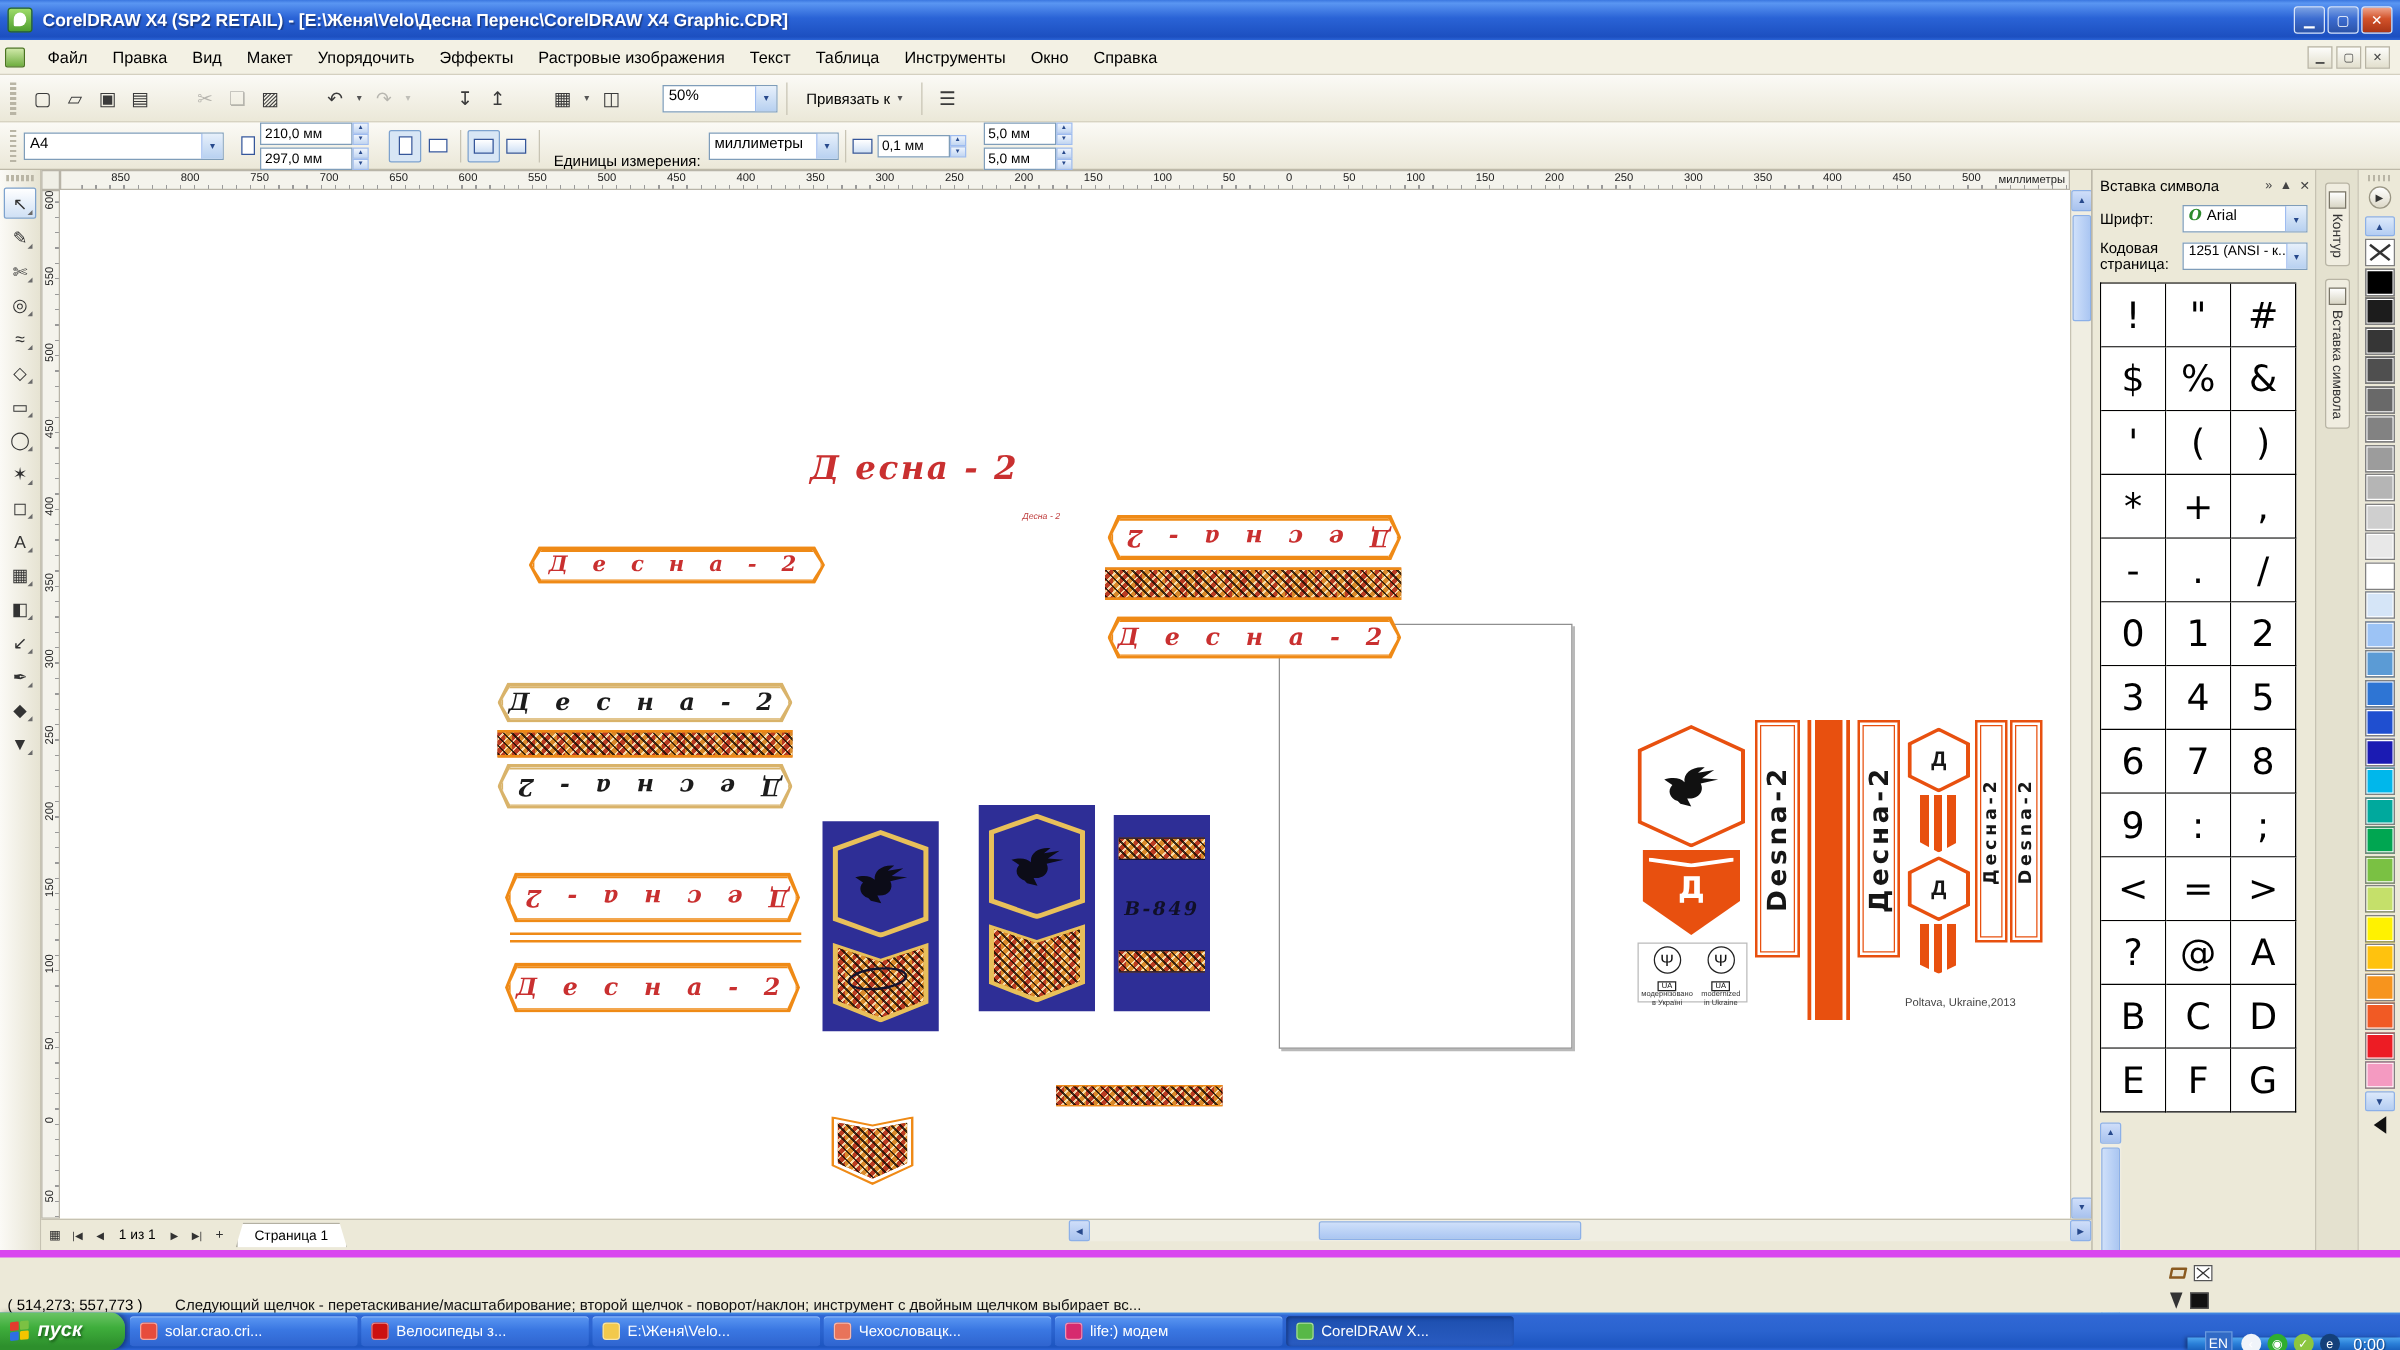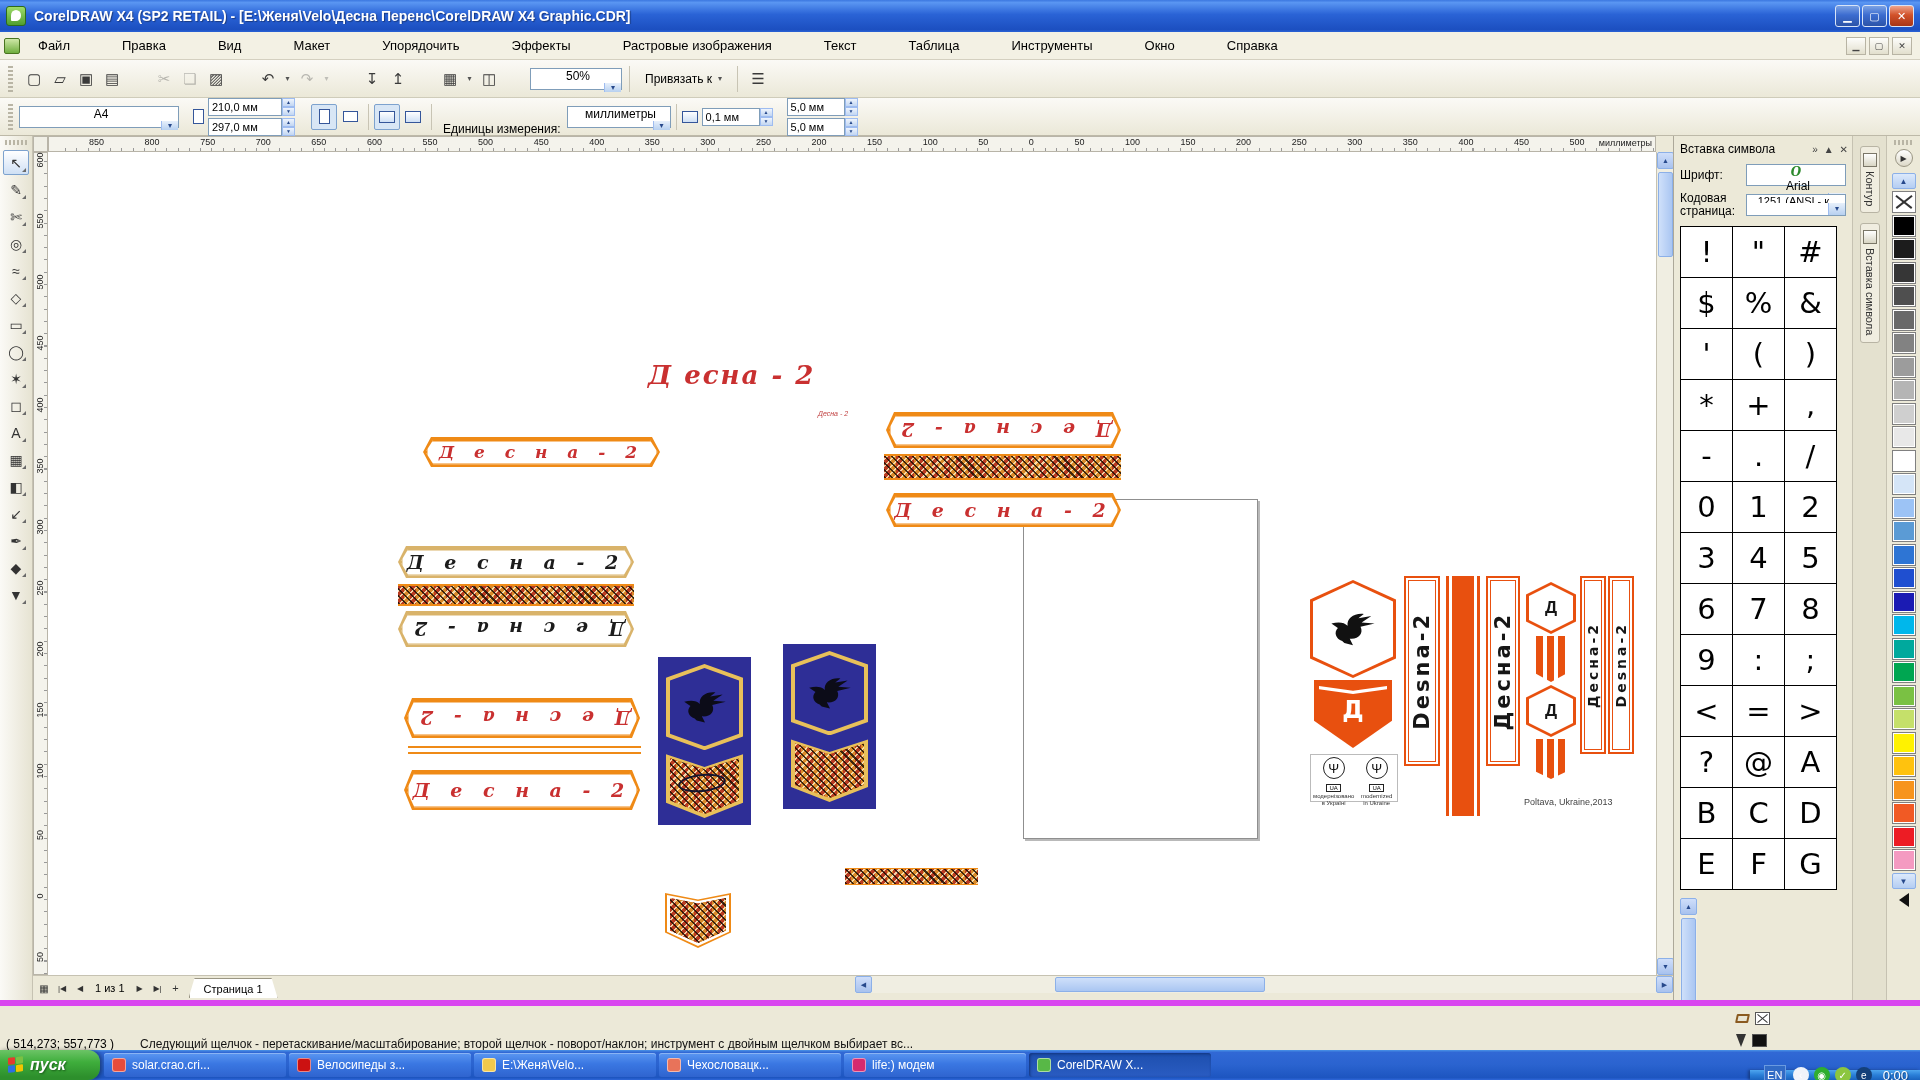--- a/index.html
+++ b/index.html
@@ -27,7 +27,7 @@
   .menubar{position:absolute;left:0;top:32px;width:1920px;height:28px;background:#f3f1e4;
     border-bottom:1px solid #d4d0c0;display:flex;align-items:center;padding:0 4px;}
   .doc-icon{width:16px;height:16px;background:linear-gradient(#cfe8a8,#6fae3f);border:1px solid #49741f;border-radius:2px;margin-right:8px;flex:none;}
-  .menu-items{display:flex;height:100%;align-items:stretch;gap:32px;}
+  .menu-items{display:flex;height:100%;align-items:stretch;}
   .menu-item{display:flex;align-items:center;padding:0 10px;font-size:13px;cursor:default;}
   .mdi-btns{margin-left:auto;display:flex;gap:3px;padding-right:4px;}
   .mbtn{width:20px;height:18px;border:1px solid #b8b4a4;background:linear-gradient(#fdfdfb,#e2dfcd);

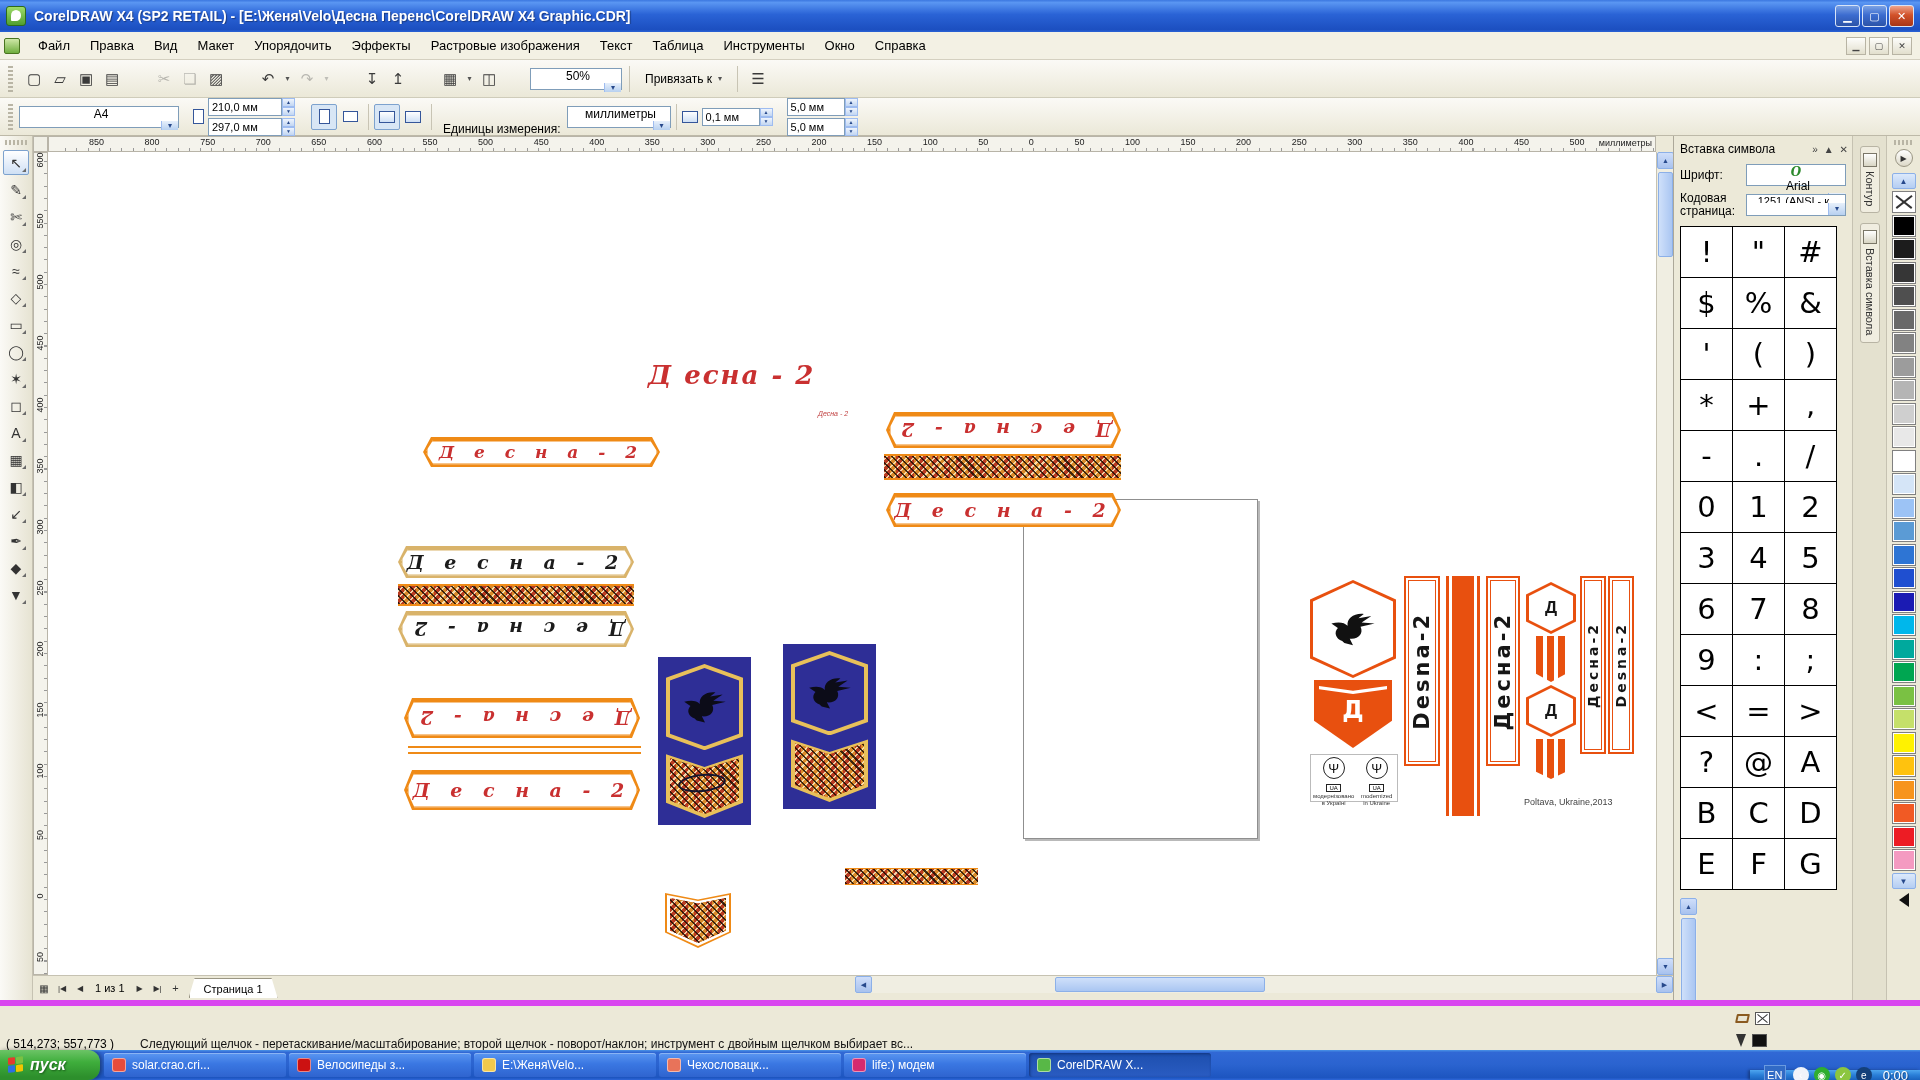--- a/index.html
+++ b/index.html
@@ -42,8 +42,8 @@
   .tbtn.dis{opacity:.32;}
   .tbtn.dd{width:13px;font-size:8px;color:#555;}
   .tsep{width:1px;height:26px;background:#c8c4b4;margin:0 5px;flex:none;}
-  .combo{height:22px;background:#fff;border:1px solid #7f9db9;display:flex;align-items:center;
-    font-size:12px;padding-left:4px;flex-direction:column;}
+  .combo{height:22px;background:#fff;border:1px solid #7f9db9;display:flex;align-items:flex-start;
+    font-size:12px;padding-left:4px;}
   .combo .cb{margin-left:auto;width:17px;height:100%;border-left:1px solid #9ebcf0;
     background:linear-gradient(#e7f0fb,#b7d0f0);display:flex;align-items:center;justify-content:center;font-size:8px;color:#27498c;}
   .ddlabel{display:flex;align-items:center;gap:6px;padding:0 8px;font-size:12px;}

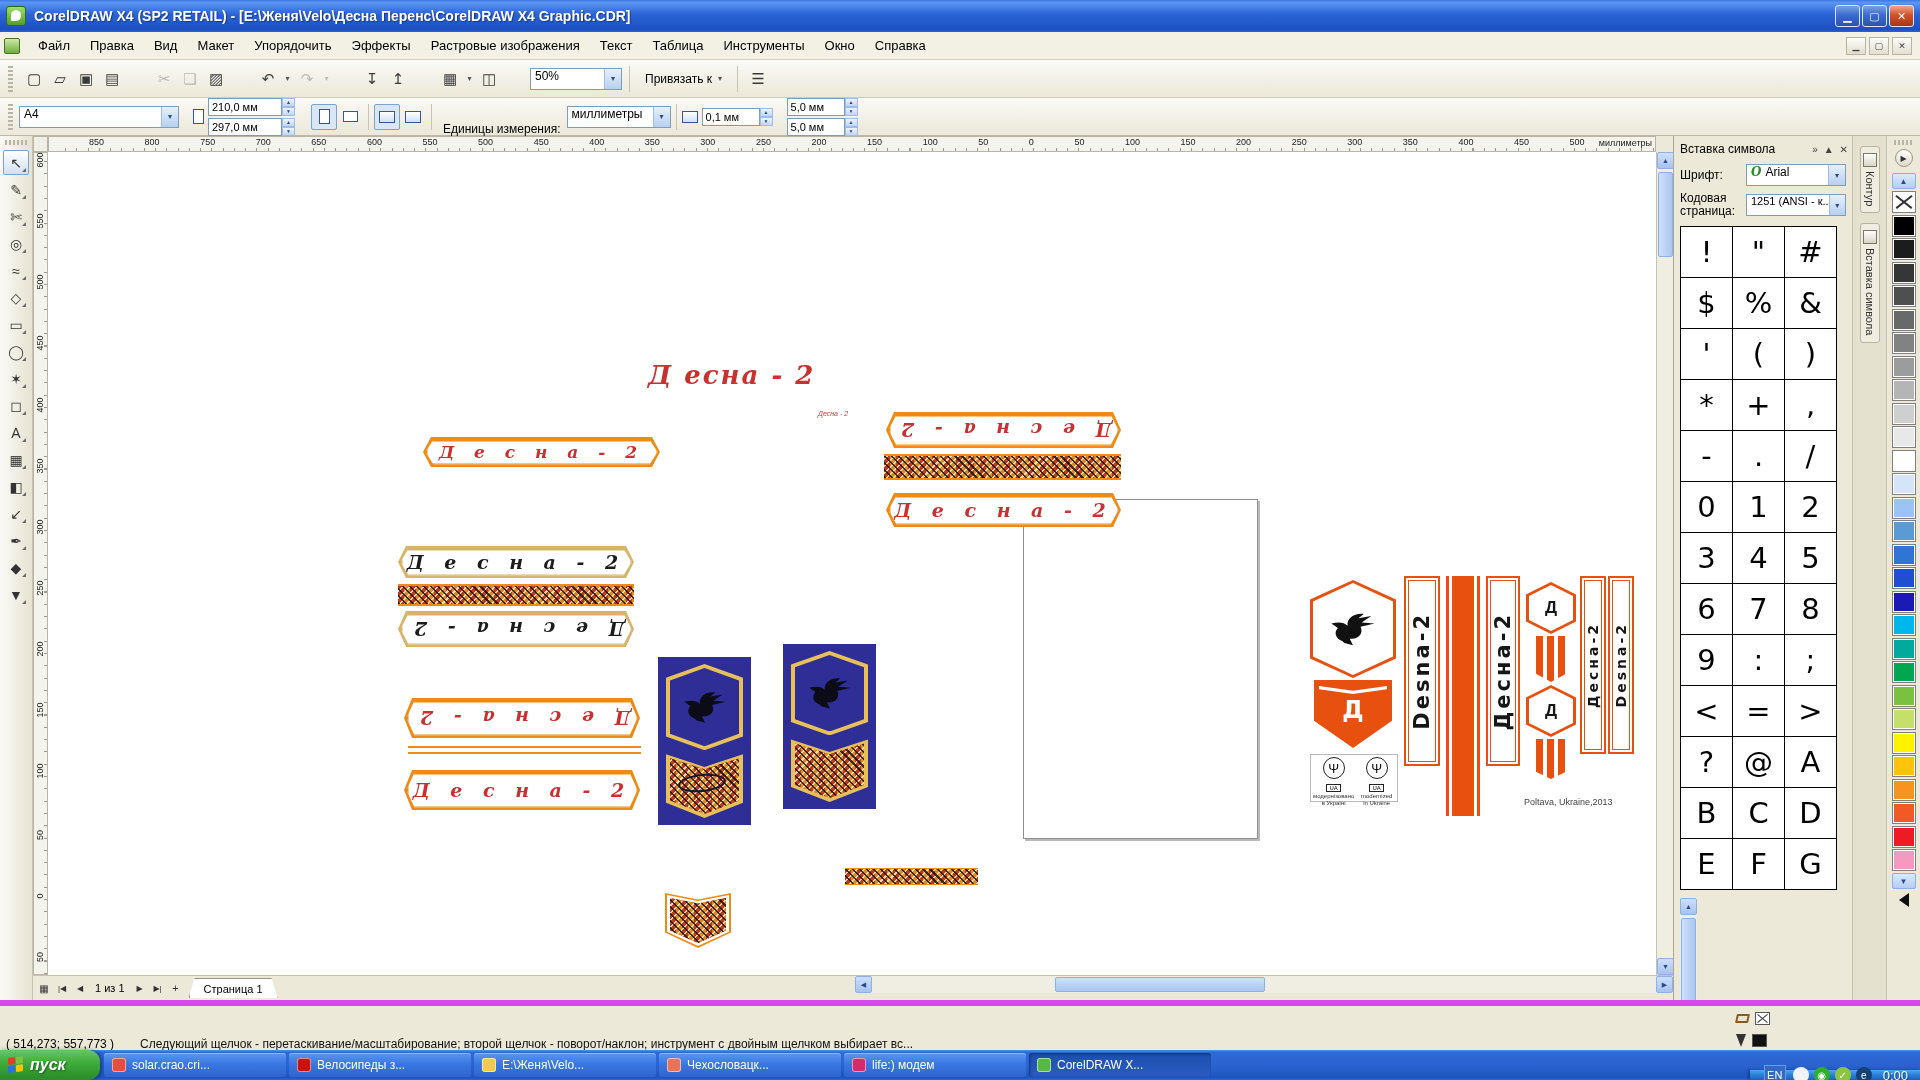--- a/index.html
+++ b/index.html
@@ -559,6 +559,11 @@
       <div class="chev">
           <div class="chev-i ornament"></div>
         </div>
+    </div>
+    <div class="panelC" style="left:843px;top:500px;width:77px;height:157px;">
+      <div class="band ornament" style="top:18px;"></div>
+      <div class="code" style="top:66px;">В-849</div>
+      <div class="band ornament" style="top:108px;"></div>
     </div>
     <div class="abs ornament" style="left:797px;top:716px;width:133px;height:17px;border-width:1px;"></div>
     <div class="chevpatch" style="left:617px;top:741px;width:66px;height:55px;">

